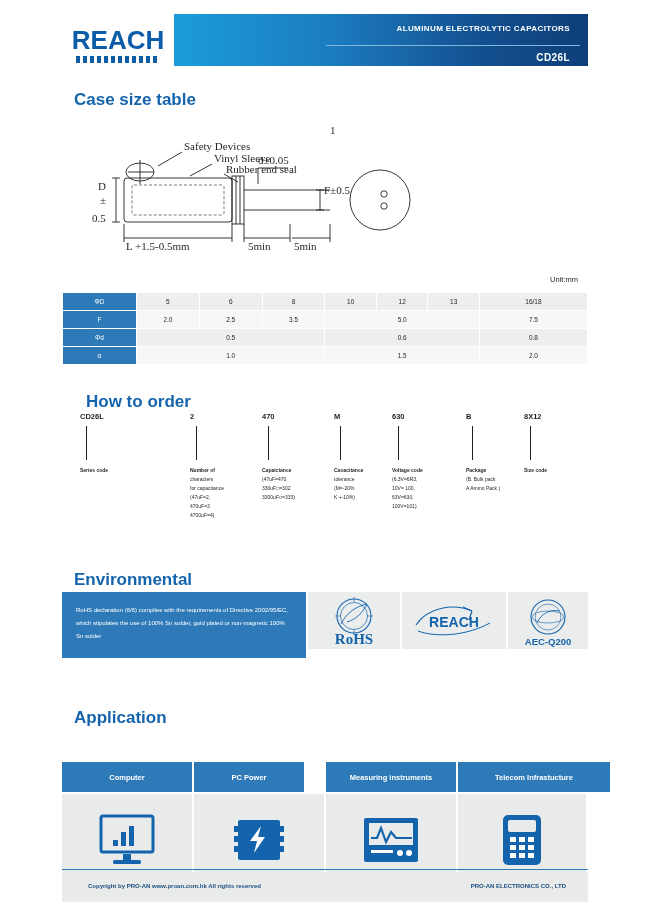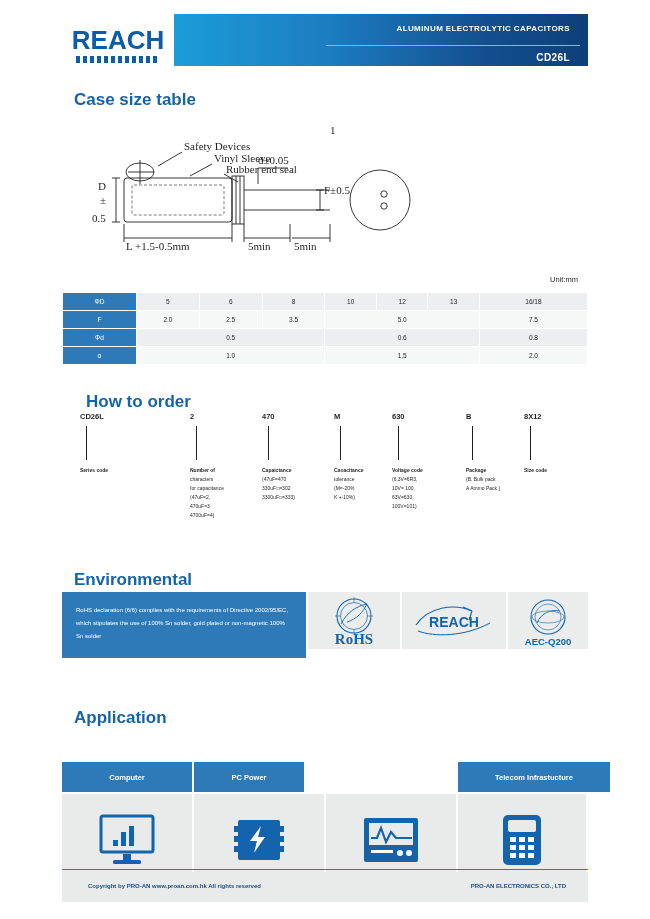--- a/index.html
+++ b/index.html
@@ -371,6 +371,7 @@
 
     <div class="app-head" style="left:0px;   width:132px;">Computer</div>
     <div class="app-head" style="left:132px; width:112px;">PC Power</div>
+    <div class="app-head" style="left:264px; width:132px;">Measuring instruments</div>
     <div class="app-head" style="left:396px; width:152px; border-right:0;">Telecom Infrastucture</div>
 
     <div class="app-cell" style="left:0px; width:132px;">

